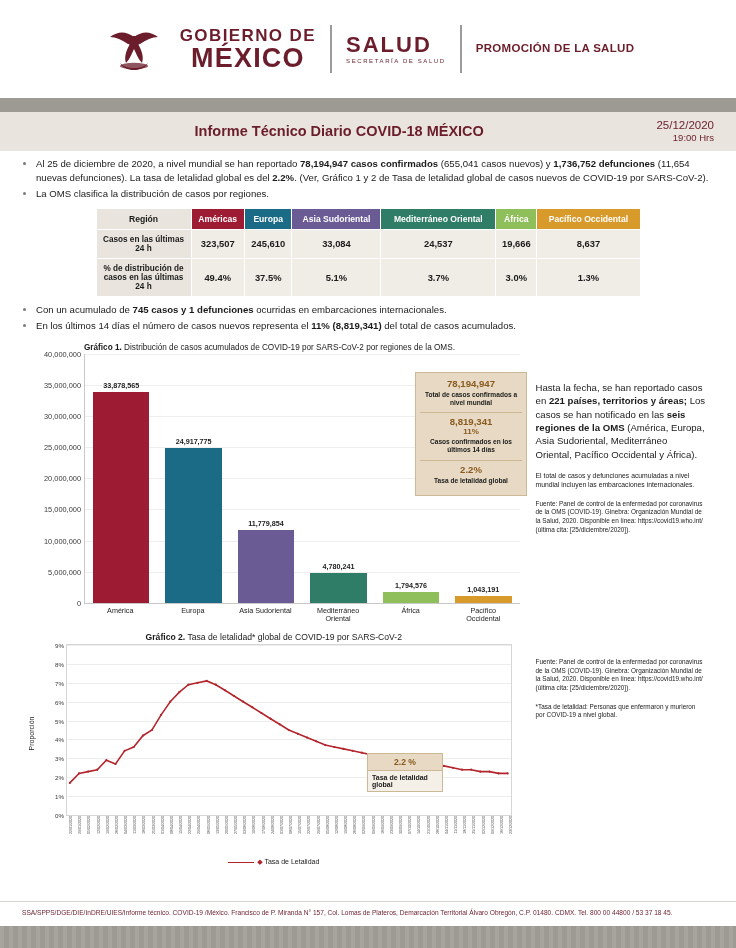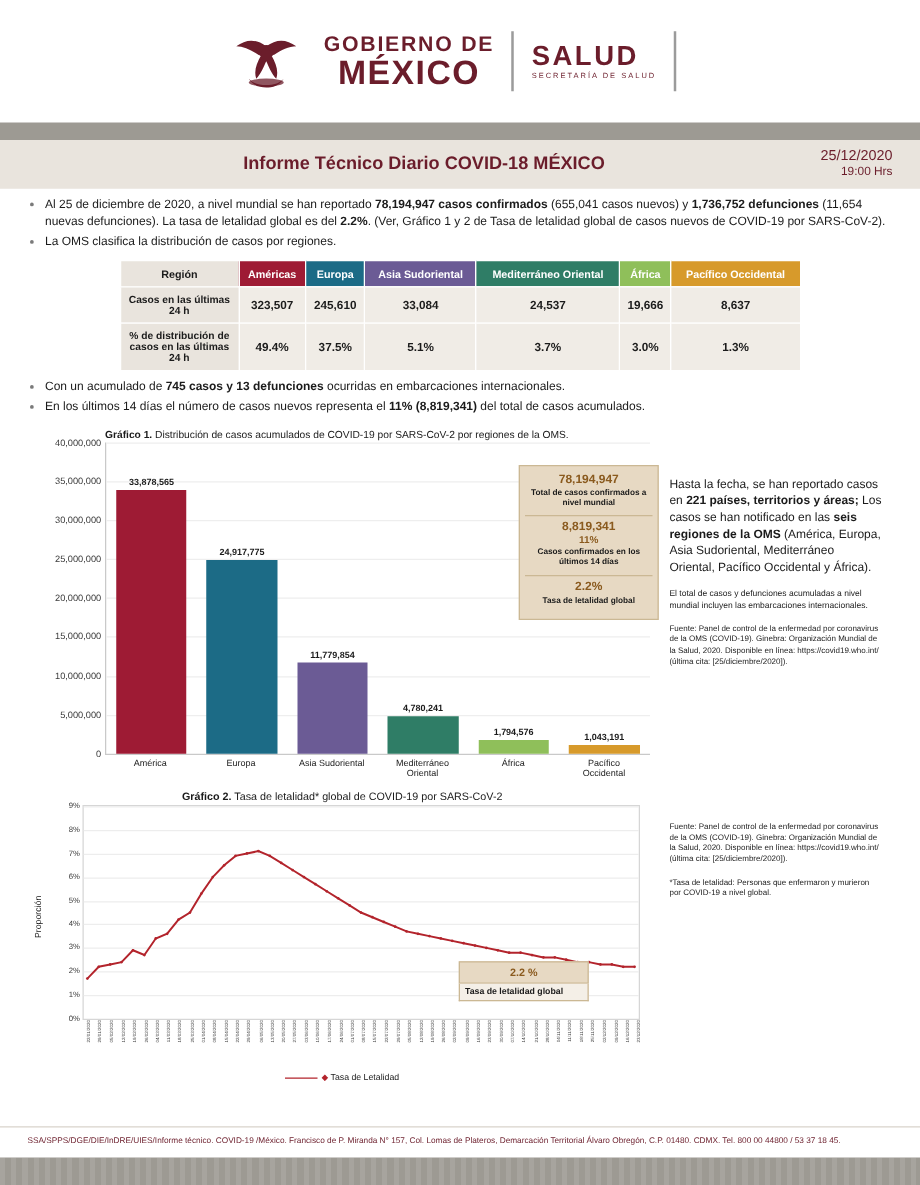--- a/index.html
+++ b/index.html
@@ -268,6 +268,7 @@
     </div>
     <div class="vbar"></div>
     <div class="subsec">
+      <div>PROMOCIÓN DE LA SALUD</div>
     </div>
   </div>
 </div>

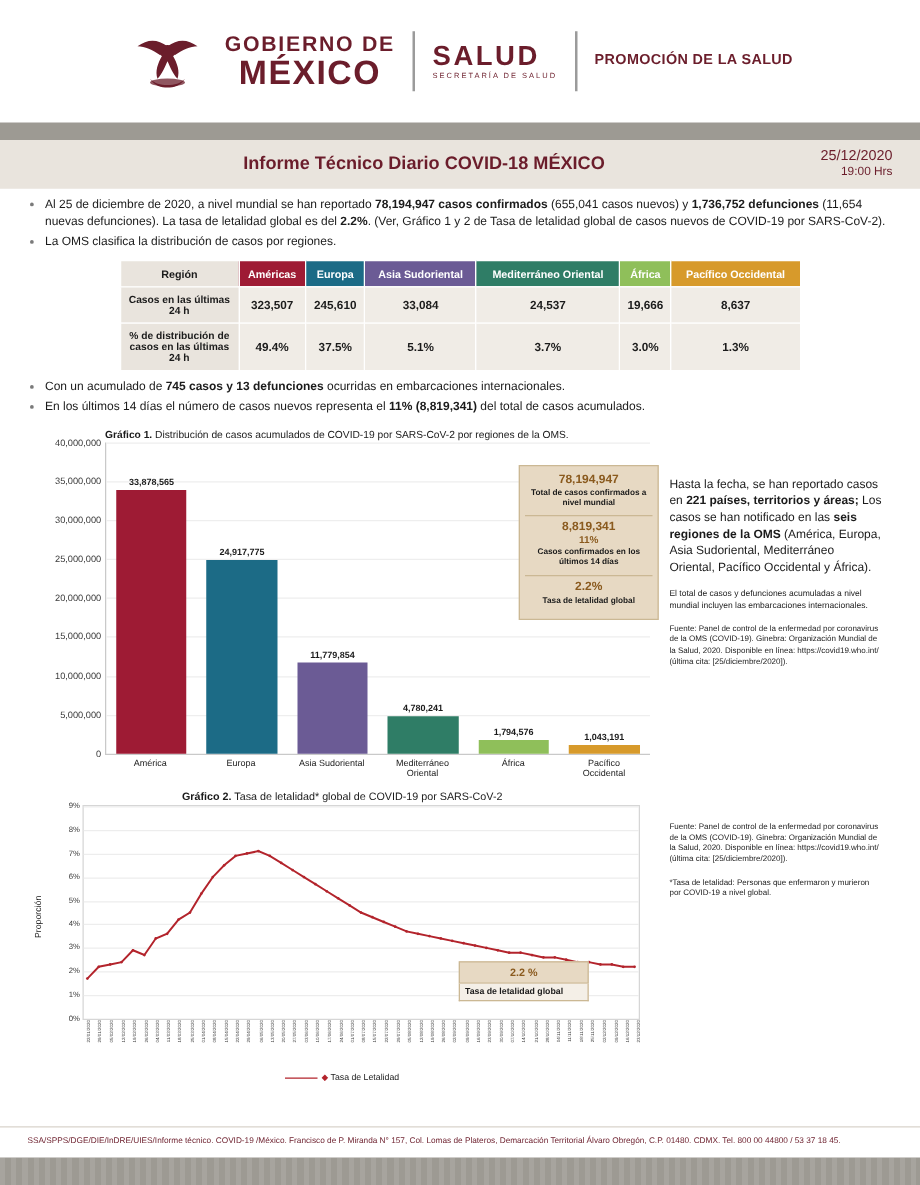--- a/index.html
+++ b/index.html
@@ -324,7 +324,7 @@
   </table>
 
   <ul class="bullets">
-    <li><span>Con un acumulado de </span><span class="b">745 casos y 13 defunciones</span><span> ocurridas en embarcaciones internacionales.</span></li>
+    <li><span>Con un acumulado de </span><span class="b">745 casos y 1 defunciones</span><span> ocurridas en embarcaciones internacionales.</span></li>
     <li><span>En los últimos 14 días el número de casos nuevos representa el </span><span class="b">11% (8,819,341)</span><span> del total de casos acumulados.</span></li>
   </ul>
 

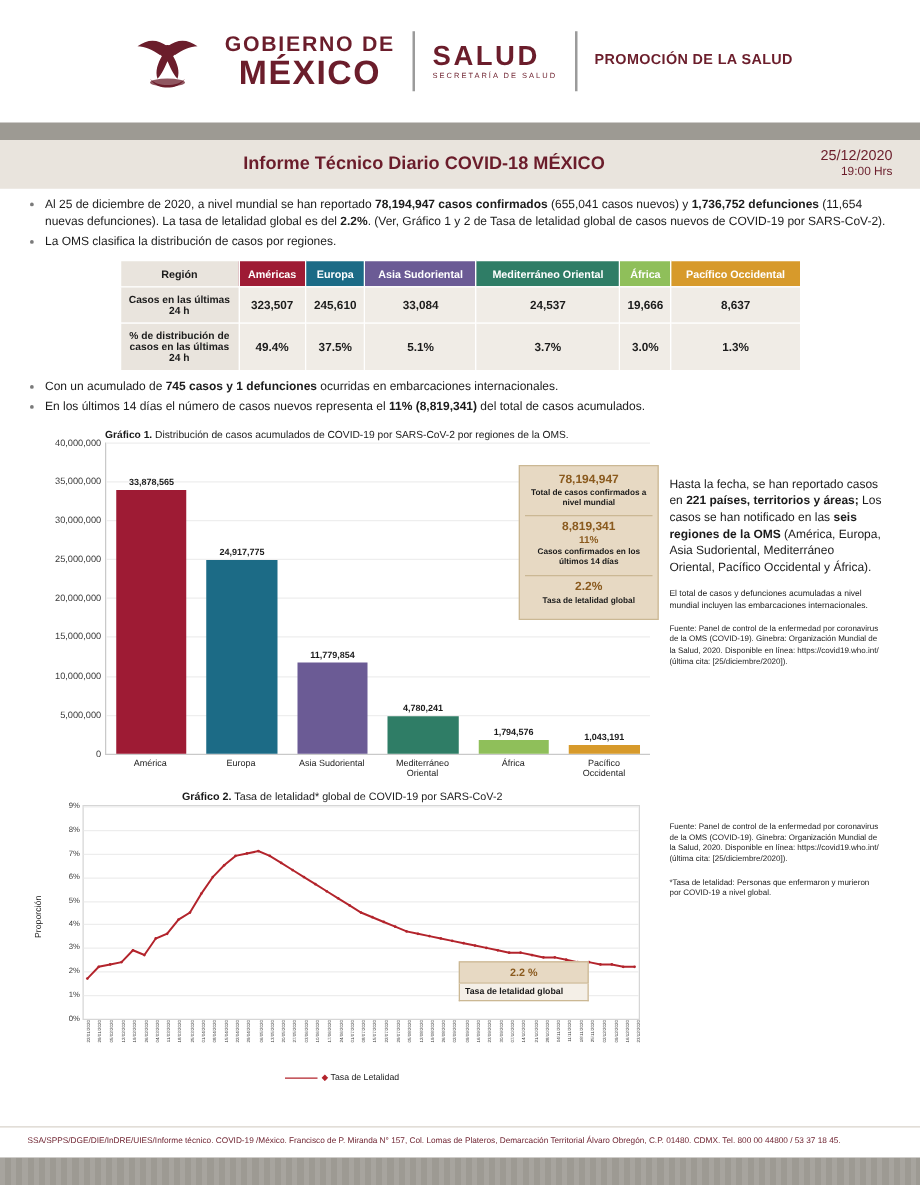--- a/index.html
+++ b/index.html
@@ -213,8 +213,8 @@
   .legend2 .ln { display:inline-block; width:26px; height:0; border-top: 1.4px solid #b3242c; vertical-align: middle; margin-right:3px;}
   .legend2 .mk { color:#b3242c; font-size:7px; }
   .cfr-box {
-    position: absolute; left: 300px; top: 124px;
-    width: 104px; text-align:center;
+    position: absolute; left: 300px; top: 108px;
+    width: 76px; text-align:center;
   }
   .cfr-box .v {
     background: #e7d9c3; border: 1px solid #cbb894;

